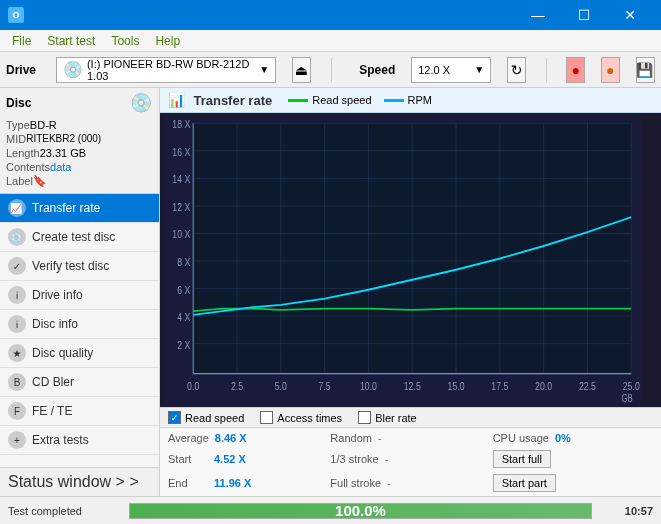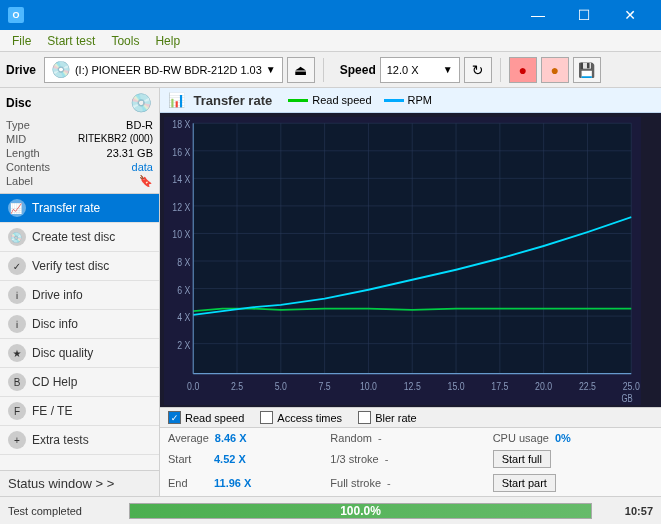--- a/index.html
+++ b/index.html
@@ -39,7 +39,7 @@
       display: flex;
       align-items: center;
       padding: 0 6px;
-      gap: 4px;
+      gap: 16px;
       border-bottom: 1px solid #d0d0d0;
     }
     .toolbar-label { font-size: 12px; font-weight: bold; margin-right: 4px; }

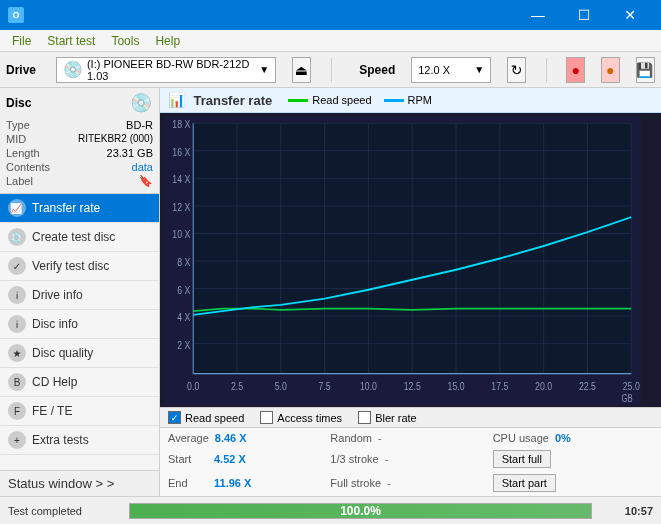--- a/index.html
+++ b/index.html
@@ -89,7 +89,7 @@
       margin-bottom: 4px;
     }
     .disc-icon { font-size: 18px; cursor: pointer; }
-    .disc-row { display: flex; justify-content: space-between; font-size: 11px; padding: 1px 0; }
+    .disc-row { display: flex; justify-content: flex-start; font-size: 11px; padding: 1px 0; }
     .disc-label { color: #555; }
     .disc-value { color: #000; font-weight: 500; }
     .disc-value.blue { color: #0078d7; }

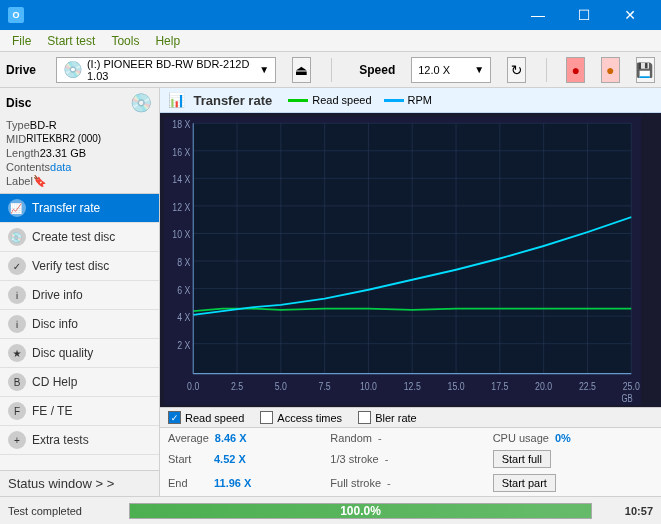--- a/index.html
+++ b/index.html
@@ -323,7 +323,7 @@
     </div>
     <div class="nav-item">
       <div class="nav-icon">B</div>
-      <span>CD Help</span>
+      <span>CD Bler</span>
     </div>
     <div class="nav-item">
       <div class="nav-icon">F</div>

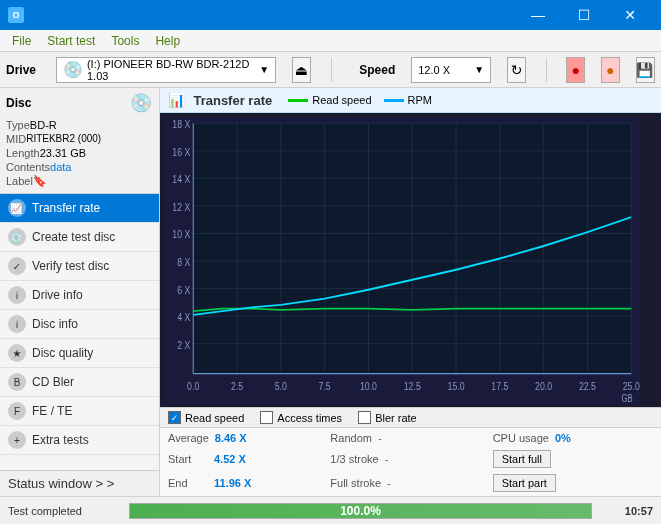--- a/index.html
+++ b/index.html
@@ -116,7 +116,7 @@
       justify-content: space-between;
       padding: 5px 8px;
       cursor: pointer;
-      font-size: 13px;
+      font-size: 16px;
       color: #333;
       border-top: 1px solid #d0d0d0;
       background: #f0f0f0;

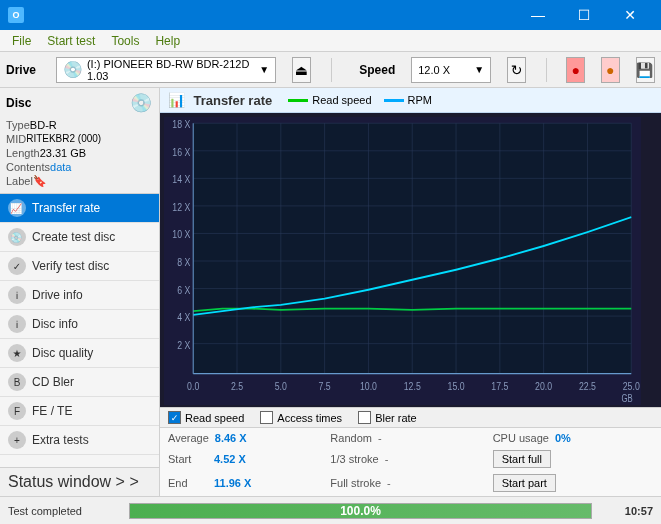--- a/index.html
+++ b/index.html
@@ -218,7 +218,7 @@
       display: flex;
       align-items: center;
       justify-content: center;
-      font-size: 12px;
+      font-size: 15px;
       color: white;
       font-weight: bold;
     }

